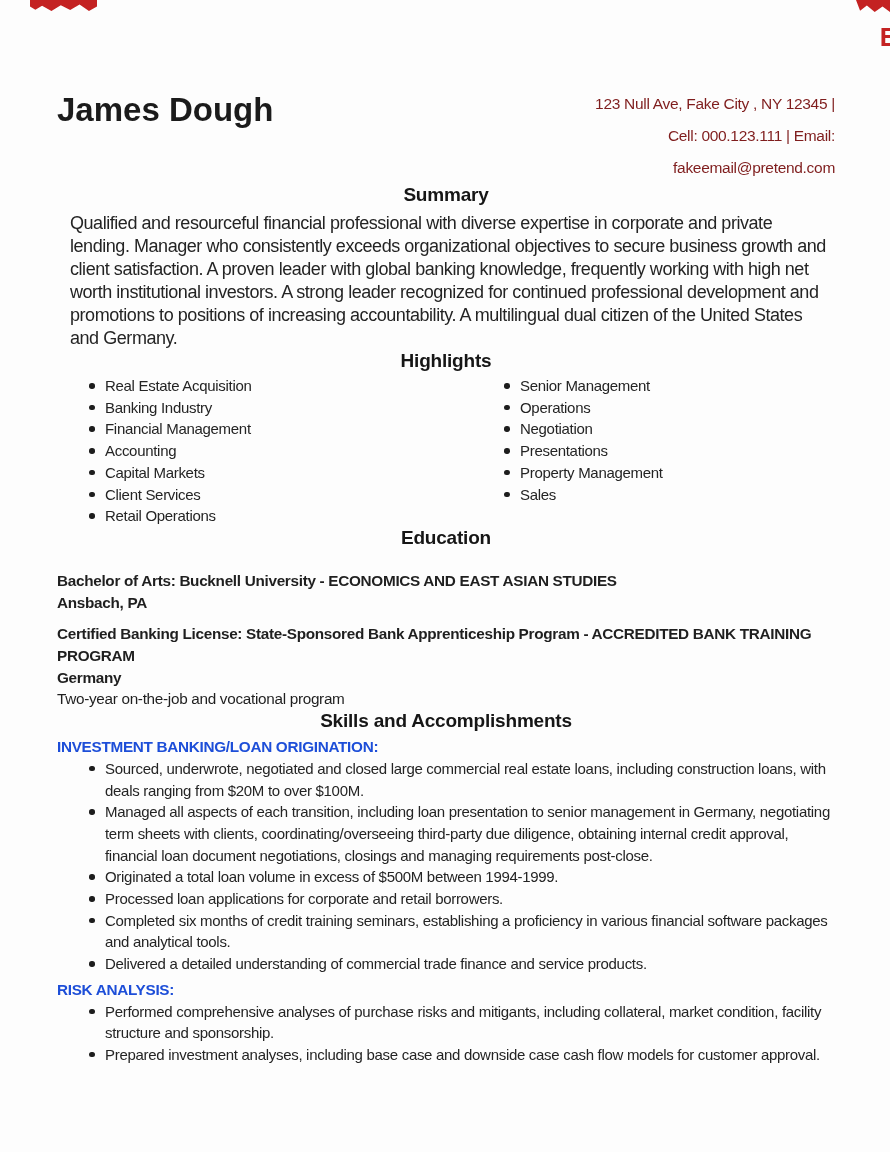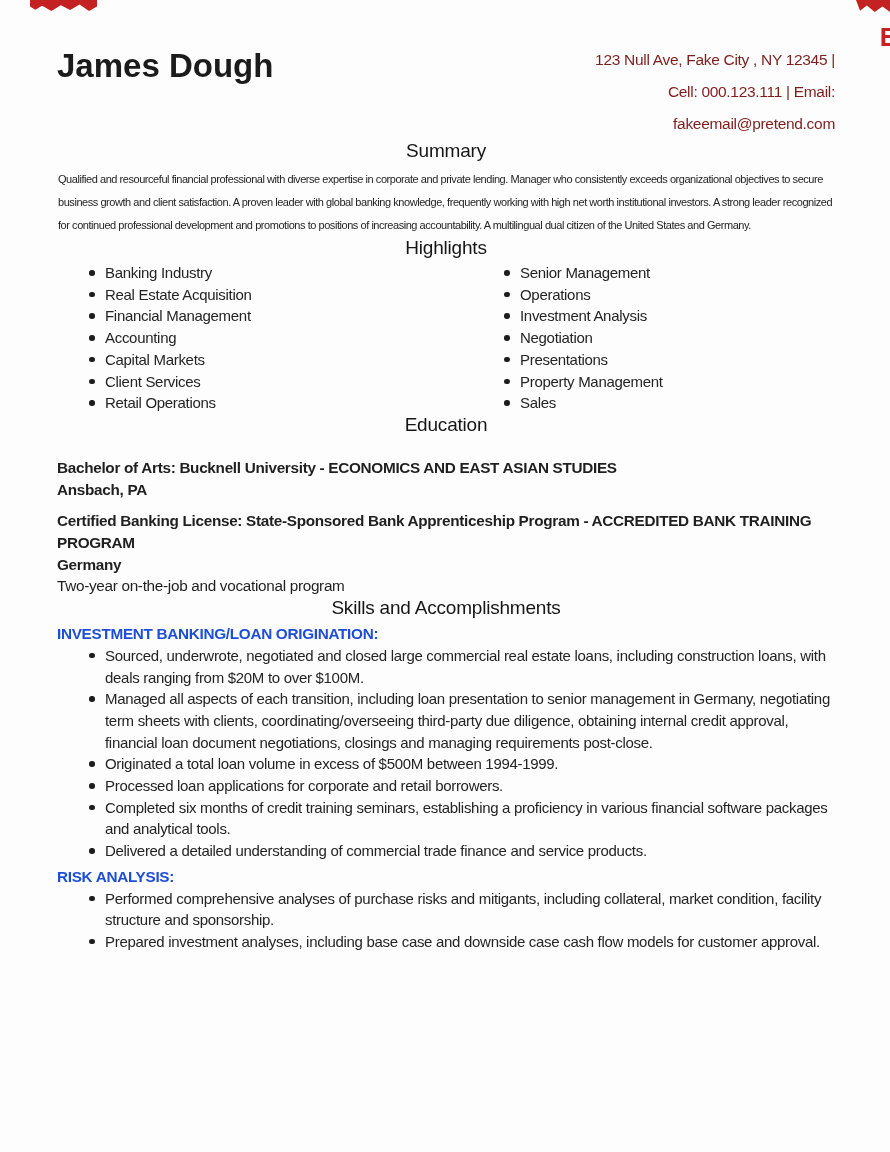--- a/index.html
+++ b/index.html
@@ -36,7 +36,7 @@
   }
 
   .header {
-    padding-top: 44px;
+    padding-top: 88px;
     display: flex; justify-content: space-between; align-items: flex-start;
   }
   .name {

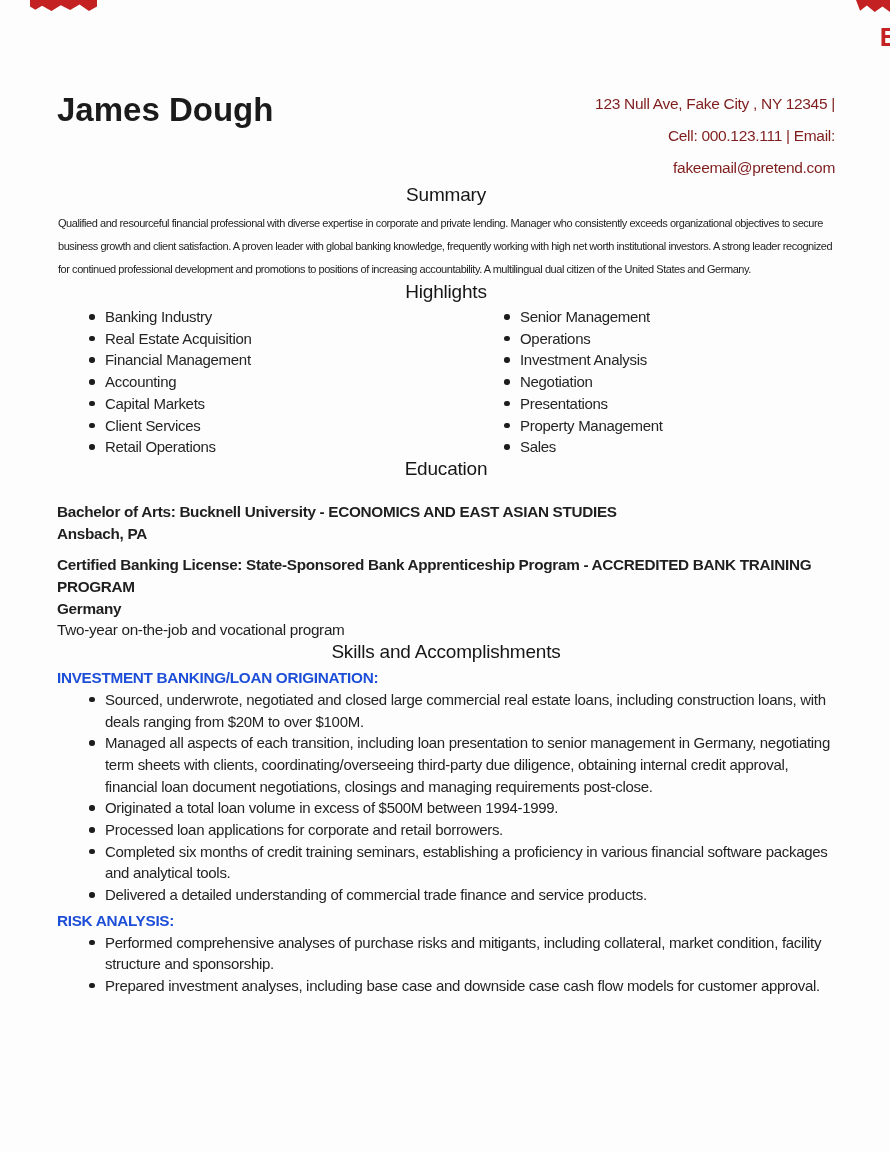--- a/index.html
+++ b/index.html
@@ -51,7 +51,7 @@
 
   h2.section-heading {
     margin: 0; text-align: center;
-    font-size: 19px; font-weight: normal; color: #161616;
+    font-size: 19px; font-weight: bold; color: #161616;
     line-height: 22px;
     letter-spacing: -0.2px;
   }

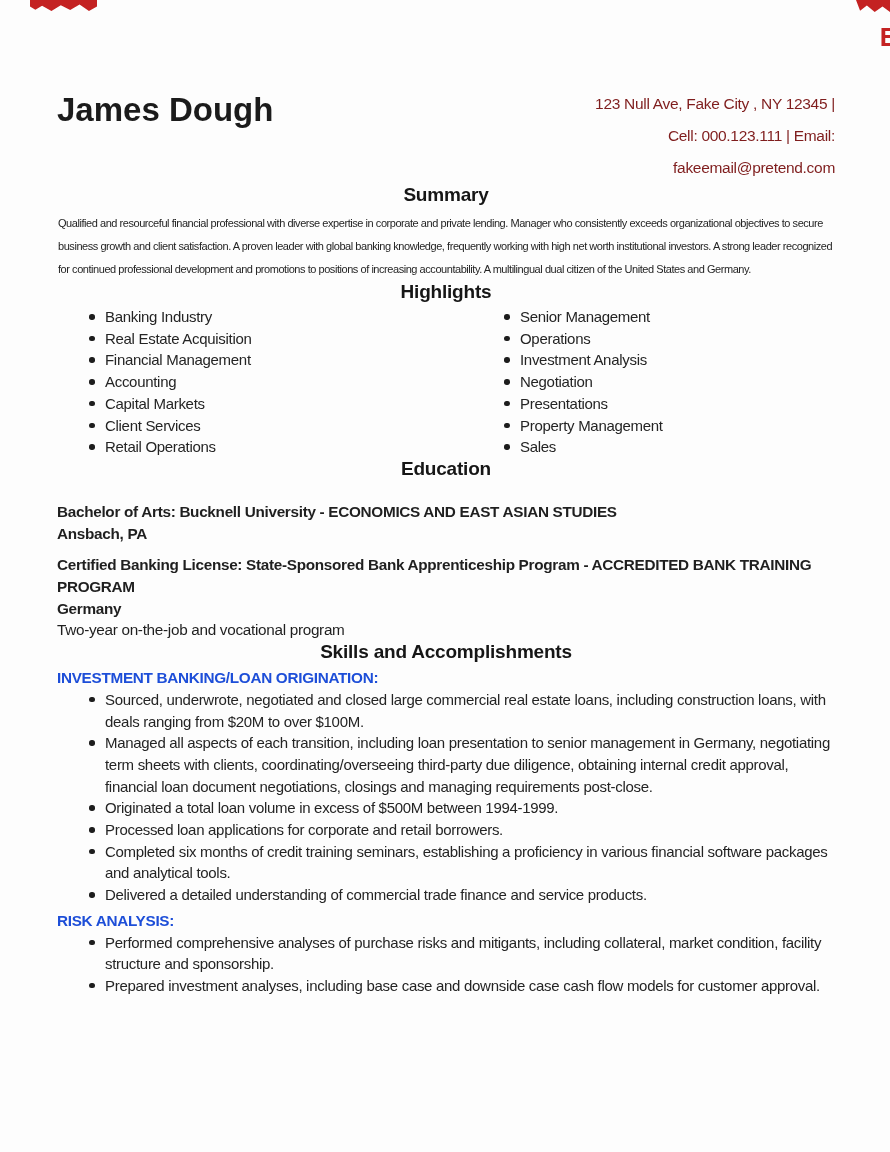--- a/index.html
+++ b/index.html
@@ -61,8 +61,8 @@
   .mt-skills    { margin-top: 22px; }
 
   .summary-text {
-    margin: 6px 0 0 1px;
-    font-size: 11px; line-height: 23px; letter-spacing: -0.45px;
+    margin: 6px 0 0 13px;
+    font-size: 18px; line-height: 23px; letter-spacing: -0.45px;
     color: #242424;
   }
 

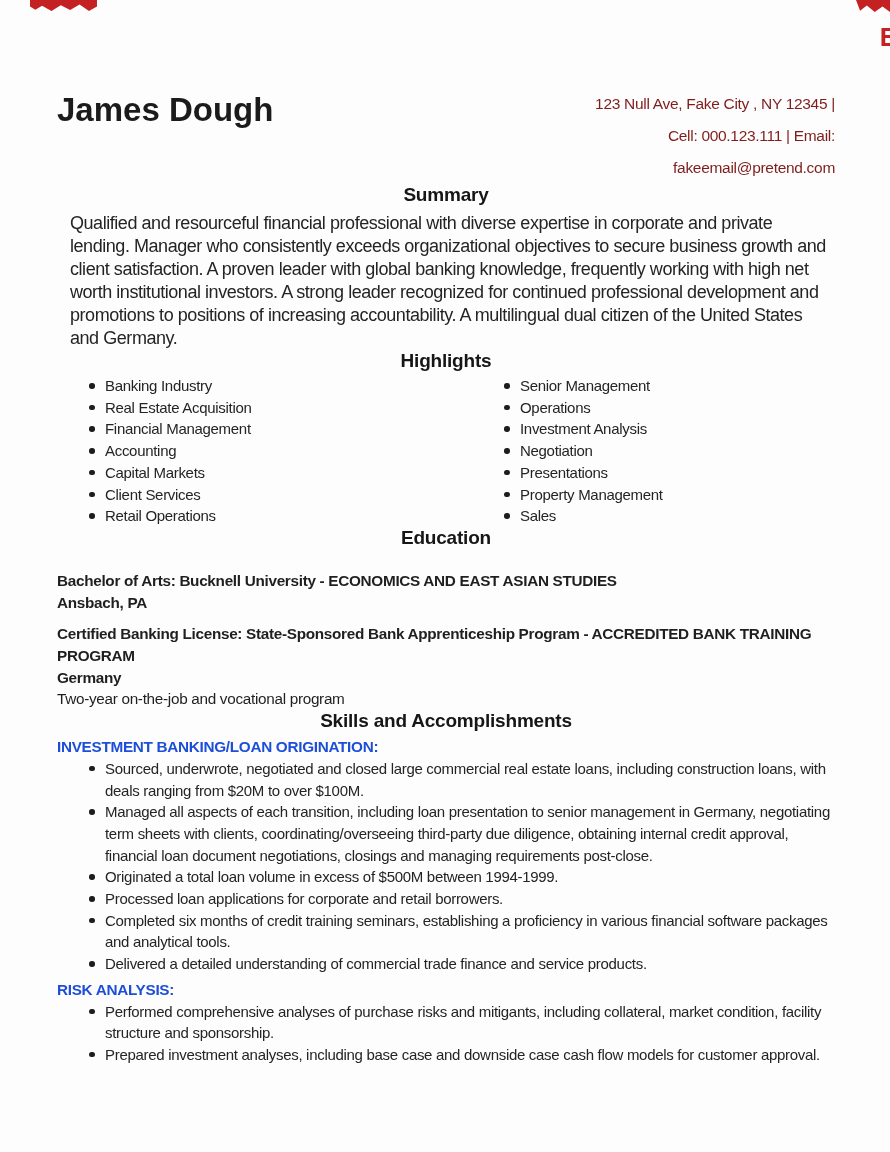--- a/index.html
+++ b/index.html
@@ -123,8 +123,8 @@
     <h2 class="section-heading mt-highlights">Highlights</h2>
     <div class="columns">
       <ul class="bullets">
+          <li>Real Estate Acquisition</li>
           <li>Banking Industry</li>
-          <li>Real Estate Acquisition</li>
           <li>Financial Management</li>
           <li>Accounting</li>
           <li>Capital Markets</li>

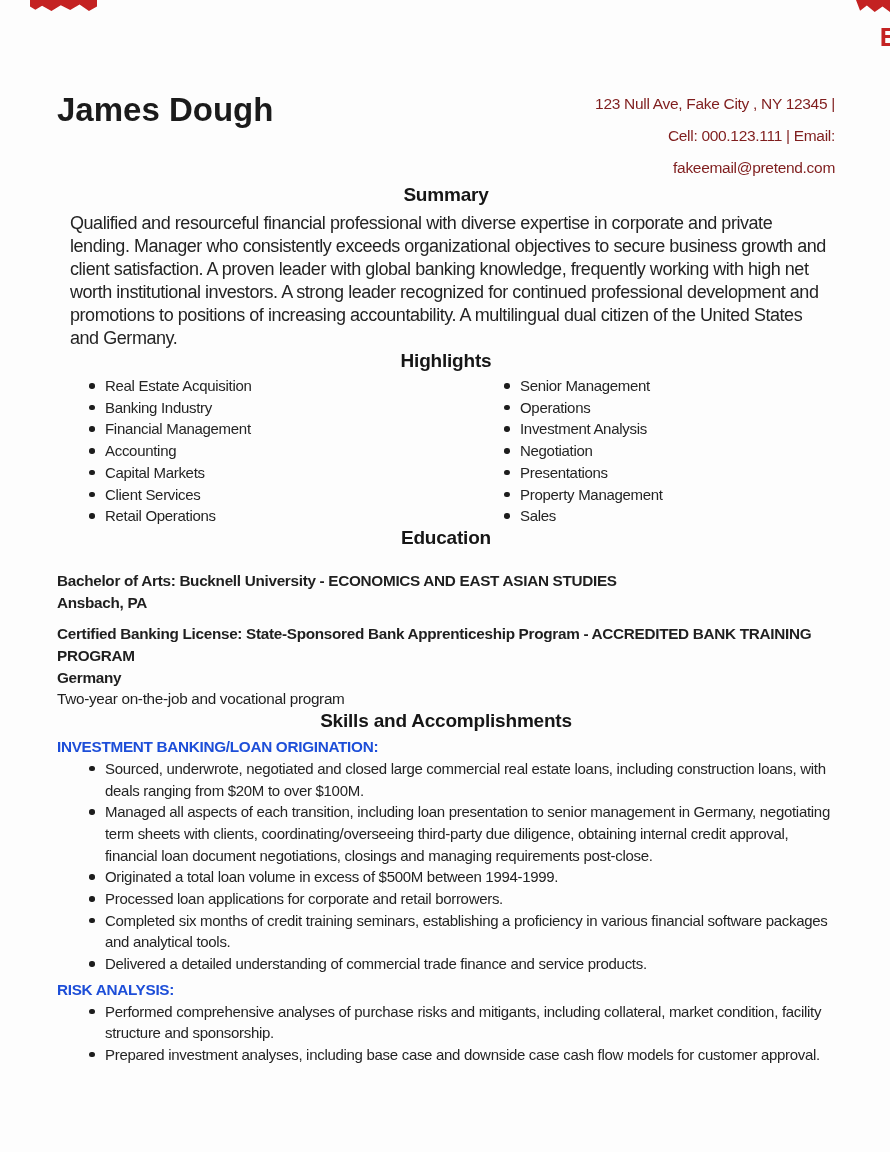--- a/index.html
+++ b/index.html
@@ -134,7 +134,6 @@
       <ul class="bullets">
           <li>Senior Management</li>
           <li>Operations</li>
-          <li>Investment Analysis</li>
           <li>Negotiation</li>
           <li>Presentations</li>
           <li>Property Management</li>

